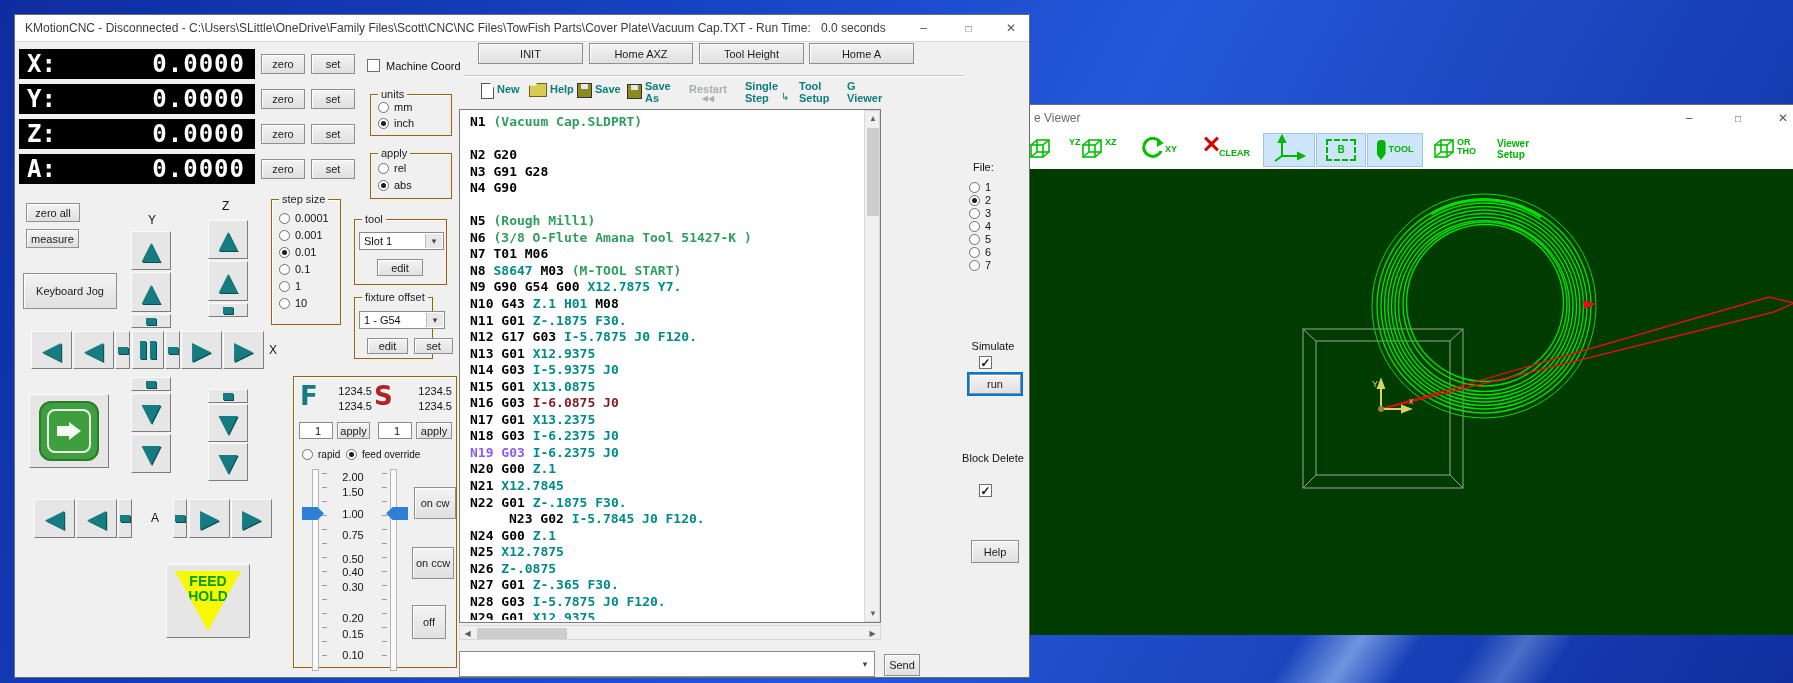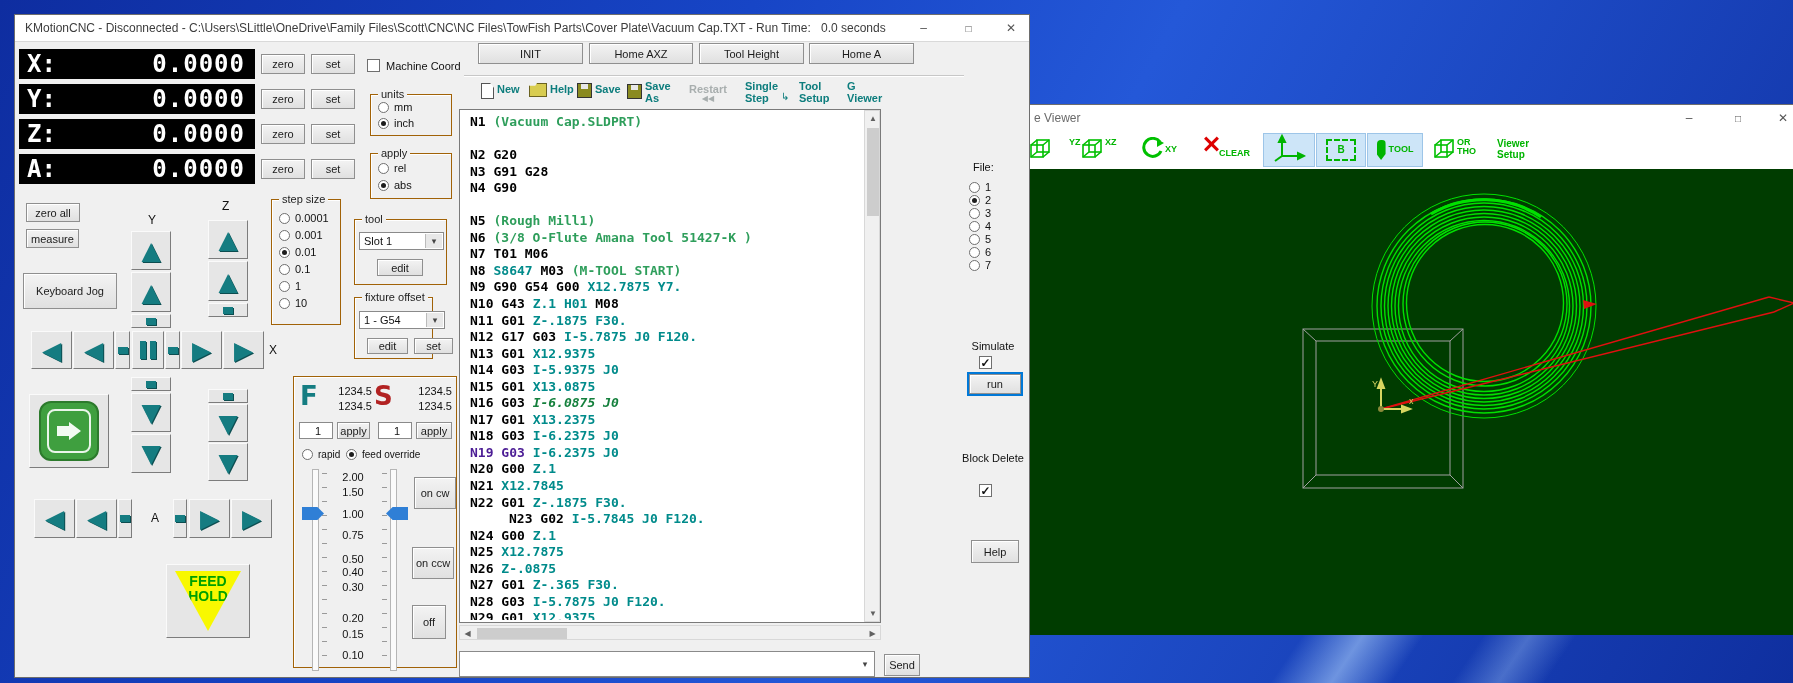--- a/index.html
+++ b/index.html
@@ -448,7 +448,7 @@
           <div class="gcode-line" style="height: 16.55px;"><span style="color: rgb(0, 0, 0);">N13 G01 </span><span style="color: rgb(0, 139, 139);">X12.9375</span></div>
           <div class="gcode-line" style="height: 16.55px;"><span style="color: rgb(0, 0, 0);">N14 G03 </span><span style="color: rgb(0, 139, 139);">I-5.9375 J0</span></div>
           <div class="gcode-line" style="height: 16.55px;"><span style="color: rgb(0, 0, 0);">N15 G01 </span><span style="color: rgb(0, 139, 139);">X13.0875</span></div>
-          <div class="gcode-line" style="height: 16.55px;"><span style="color: rgb(0, 0, 0);">N16 G03 </span><span style="color: #15803d; font-style: italic;">I-6.0875 J0</span></div>
+          <div class="gcode-line" style="height: 16.55px;"><span style="color: rgb(0, 0, 0);">N16 G03 </span><span style="color: #7f1d1d;">I-6.0875 J0</span></div>
           <div class="gcode-line" style="height: 16.55px;"><span style="color: rgb(0, 0, 0);">N17 G01 </span><span style="color: rgb(0, 139, 139);">X13.2375</span></div>
           <div class="gcode-line" style="height: 16.55px;"><span style="color: rgb(0, 0, 0);">N18 G03 </span><span style="color: rgb(0, 139, 139);">I-6.2375 J0</span></div>
           <div class="gcode-line" style="height: 16.55px;"><span style="color: #4c1d95;">N19 G03 </span><span style="color: rgb(0, 139, 139);">I-6.2375 J0</span></div>

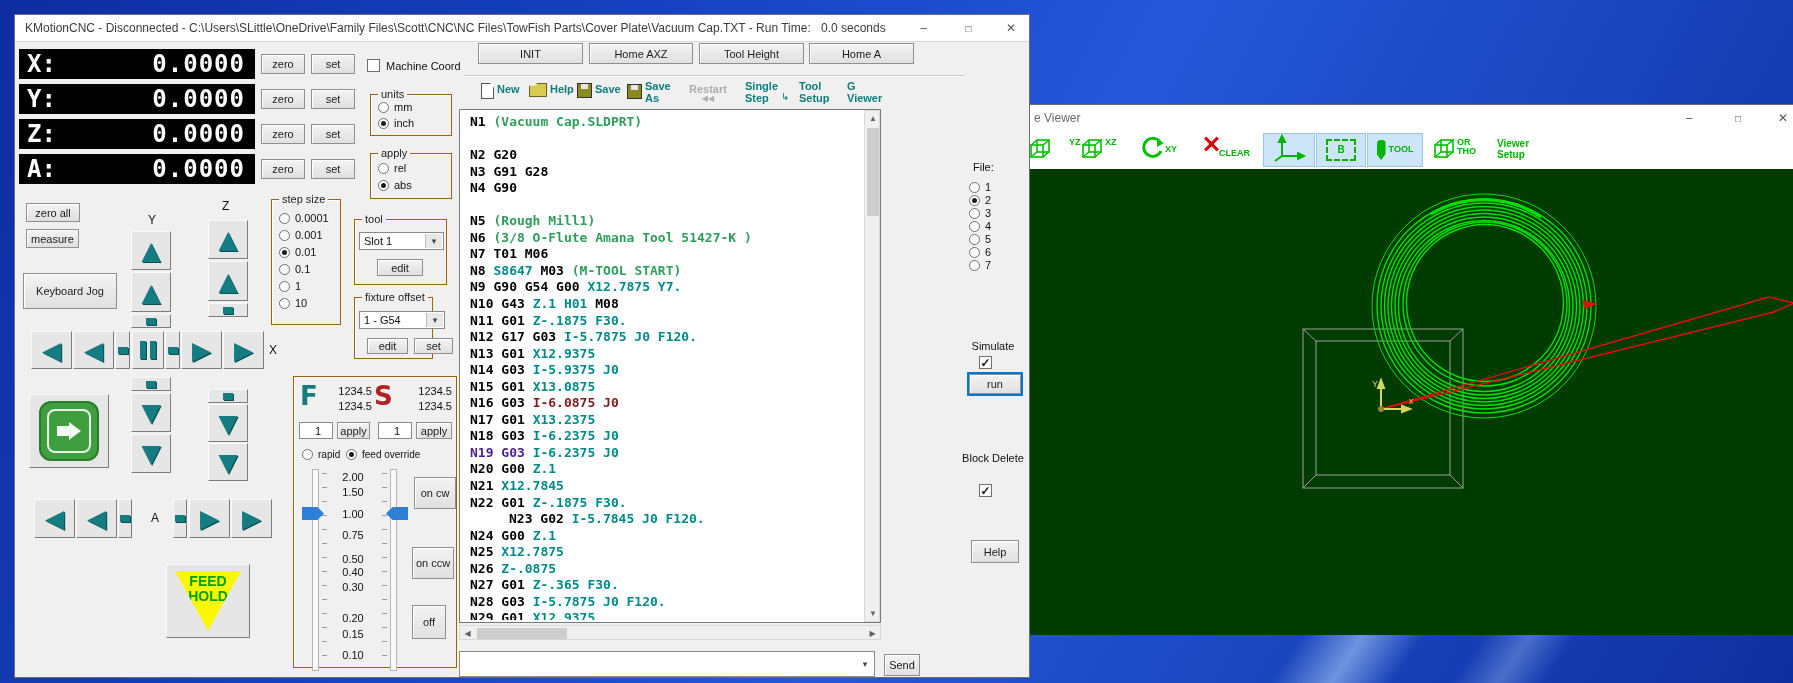--- a/index.html
+++ b/index.html
@@ -451,7 +451,7 @@
           <div class="gcode-line" style="height: 16.55px;"><span style="color: rgb(0, 0, 0);">N16 G03 </span><span style="color: #7f1d1d;">I-6.0875 J0</span></div>
           <div class="gcode-line" style="height: 16.55px;"><span style="color: rgb(0, 0, 0);">N17 G01 </span><span style="color: rgb(0, 139, 139);">X13.2375</span></div>
           <div class="gcode-line" style="height: 16.55px;"><span style="color: rgb(0, 0, 0);">N18 G03 </span><span style="color: rgb(0, 139, 139);">I-6.2375 J0</span></div>
-          <div class="gcode-line" style="height: 16.55px;"><span style="color: #4c1d95;">N19 G03 </span><span style="color: rgb(0, 139, 139);">I-6.2375 J0</span></div>
+          <div class="gcode-line" style="height: 16.55px;"><span style="color: #8b5cf6;">N19 G03 </span><span style="color: rgb(0, 139, 139);">I-6.2375 J0</span></div>
           <div class="gcode-line" style="height: 16.55px;"><span style="color: rgb(0, 0, 0);">N20 G00 </span><span style="color: rgb(0, 139, 139);">Z.1</span></div>
           <div class="gcode-line" style="height: 16.55px;"><span style="color: rgb(0, 0, 0);">N21 </span><span style="color: rgb(0, 139, 139);">X12.7845</span></div>
           <div class="gcode-line" style="height: 16.55px;"><span style="color: rgb(0, 0, 0);">N22 G01 </span><span style="color: rgb(0, 139, 139);">Z-.1875 F30.</span></div>

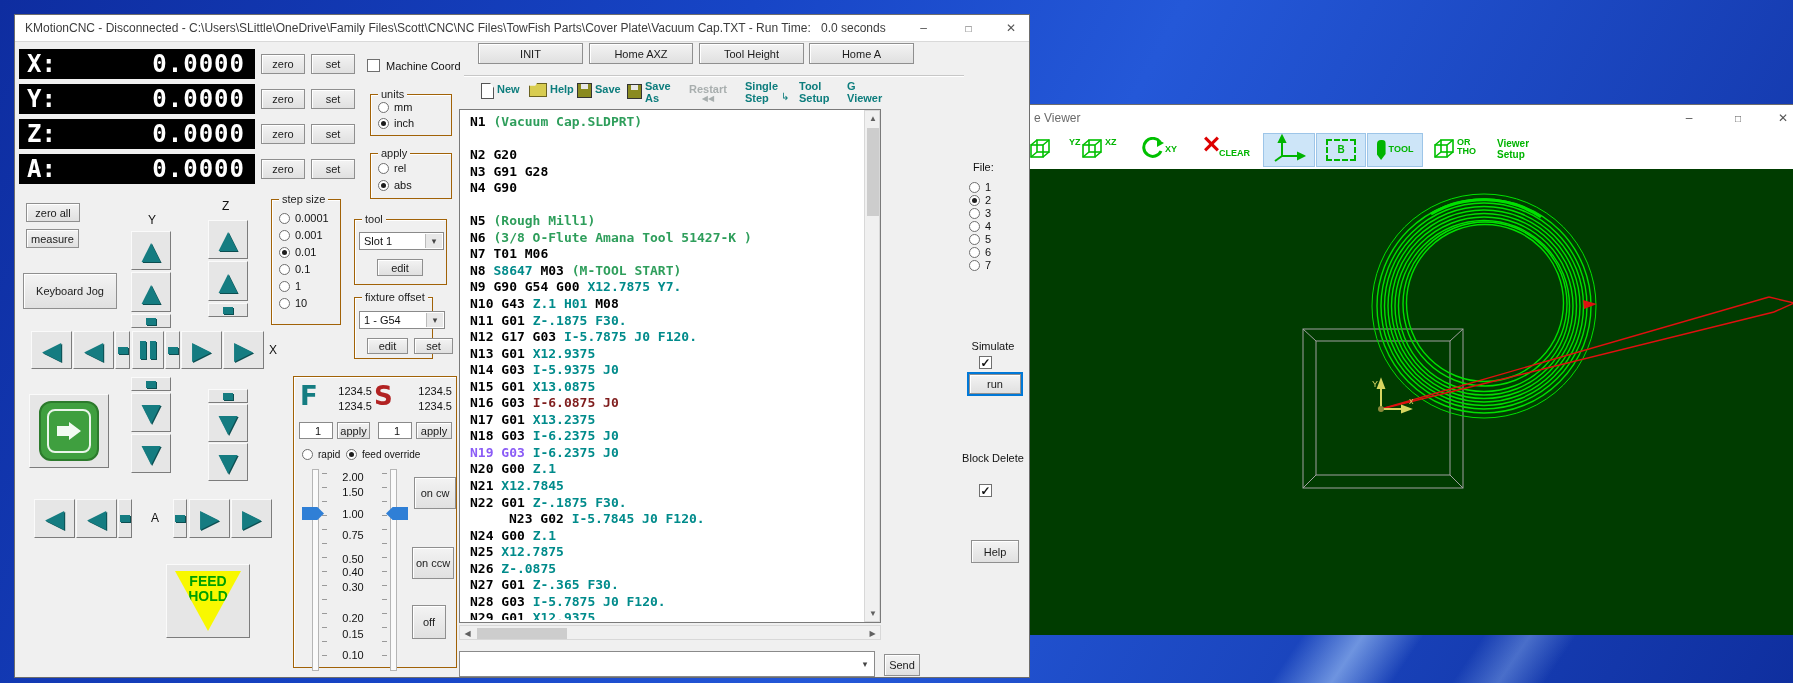--- a/index.html
+++ b/index.html
@@ -367,7 +367,7 @@
 
       <div id="fs-scale"></div>
 
-      <div class="btn" style="left:120px;top:100px;width:42px;height:32px;">
+      <div class="btn" style="left:120px;top:110px;width:42px;height:32px;">
           <span>on cw</span>
         </div>
       <div class="btn" style="left:118px;top:170px;width:42px;height:32px;">

